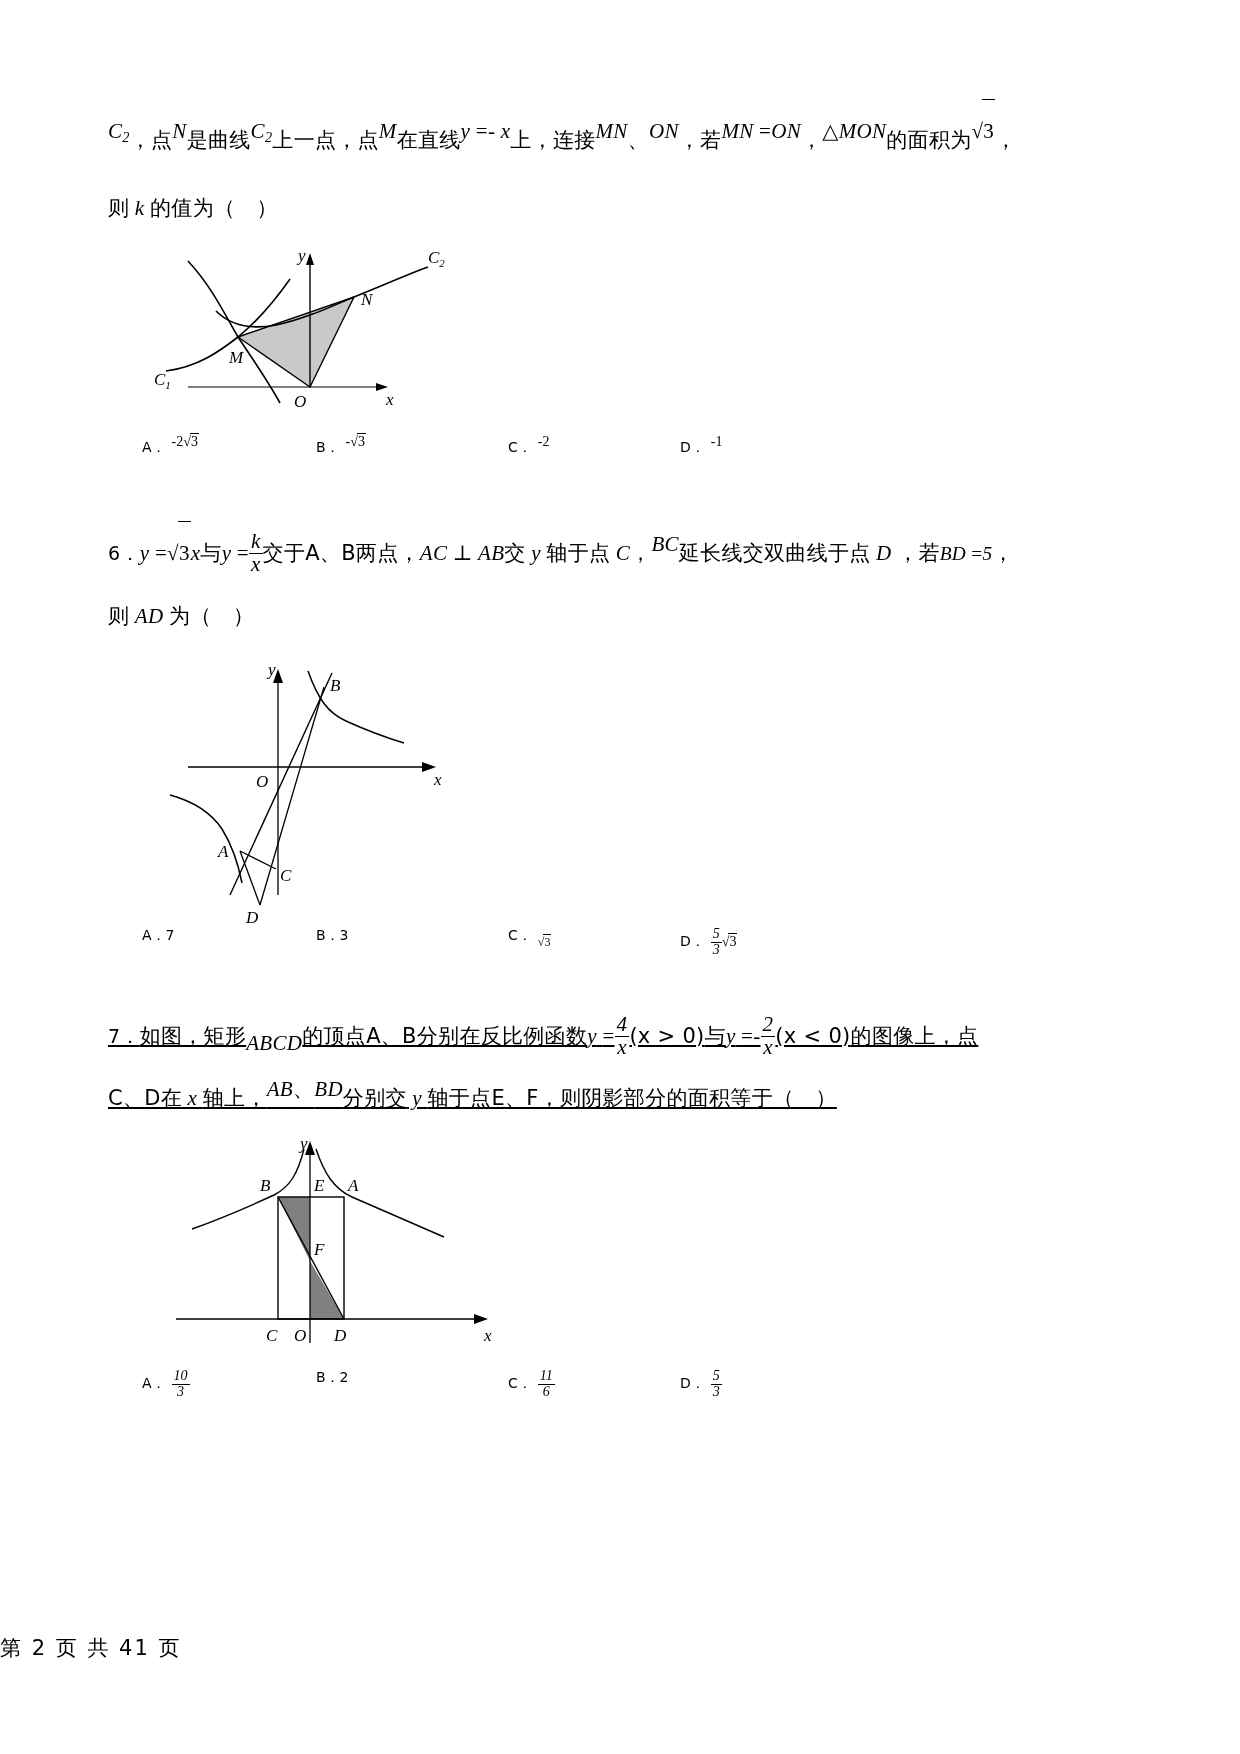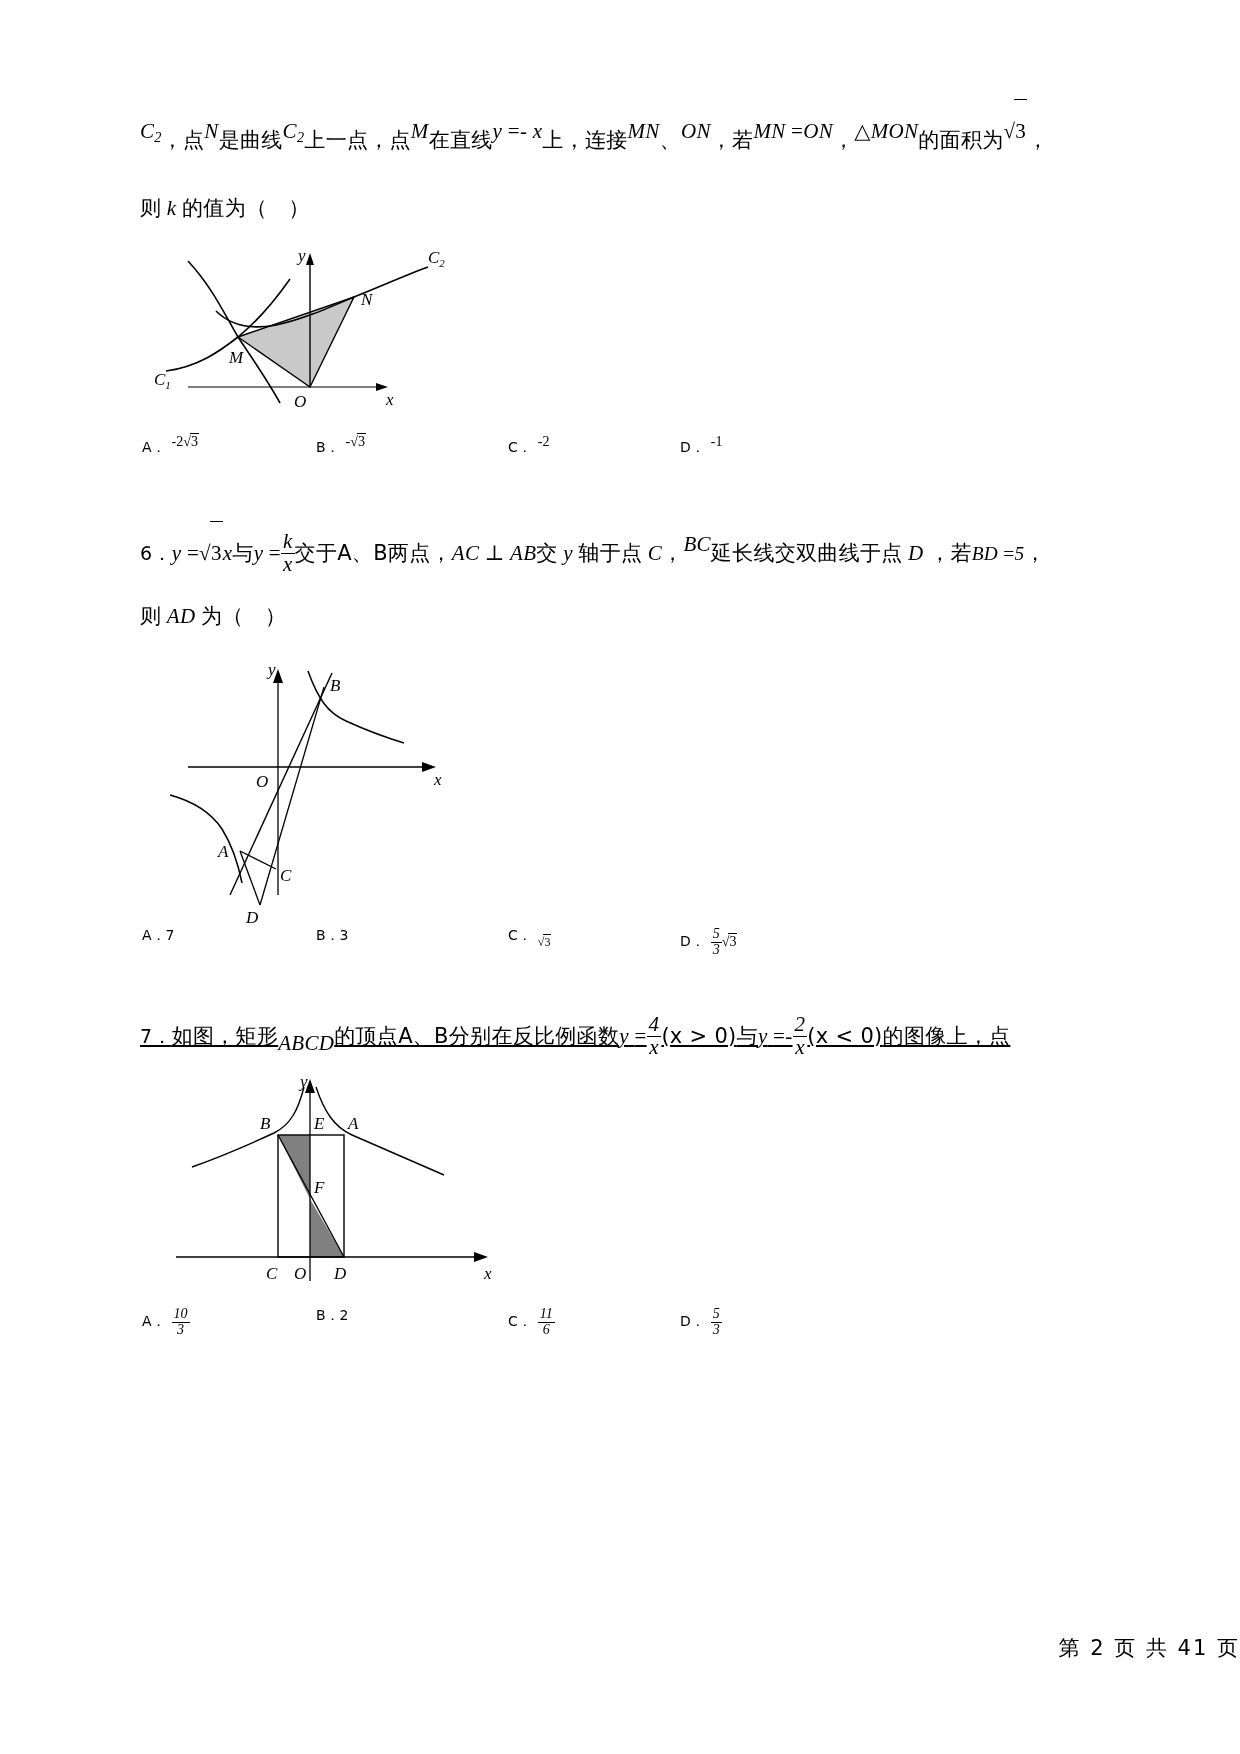--- a/index.html
+++ b/index.html
@@ -64,7 +64,6 @@
     font-size: 21px;
     line-height: 62px;
     letter-spacing: 0.3px;
-    margin-left: 32px;
   }
   .qline .han { font-size: 21px; }
   .qnum {

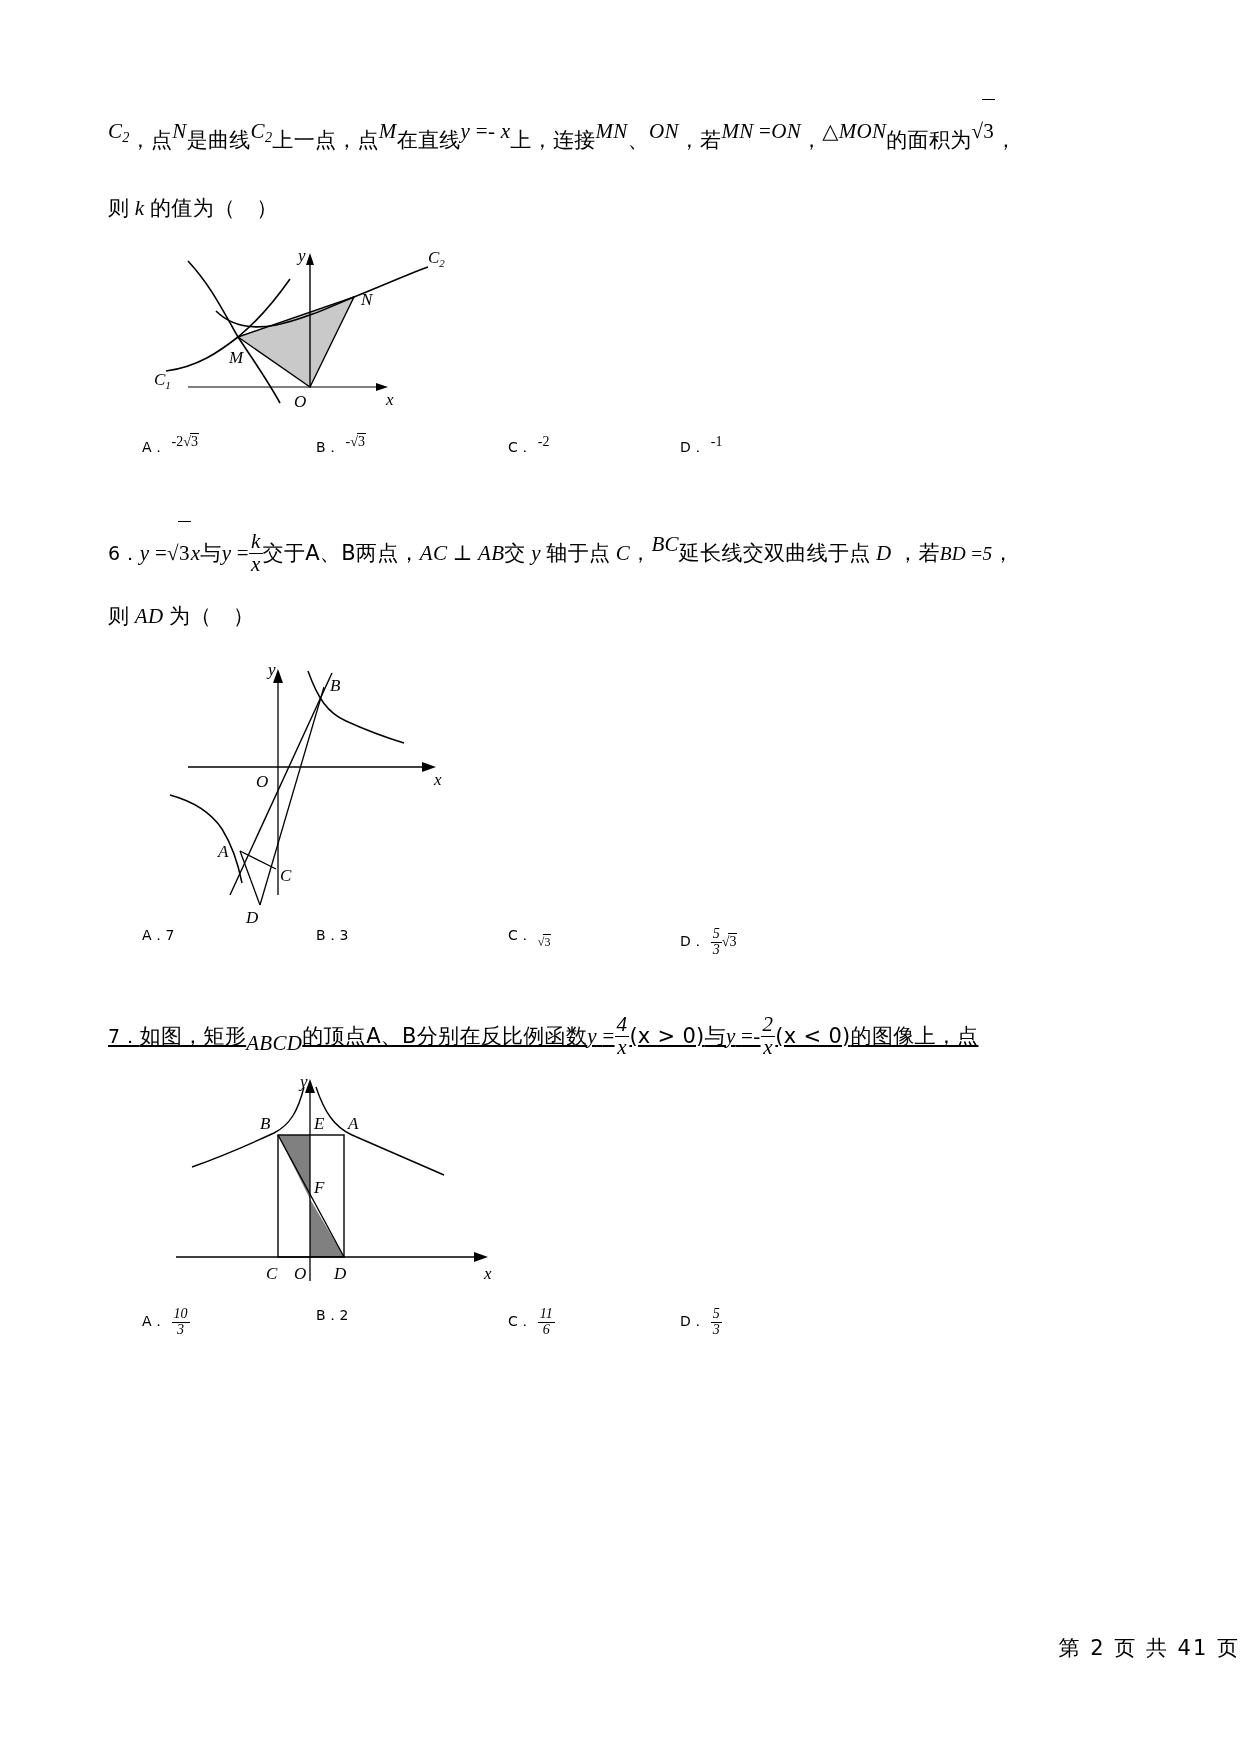--- a/index.html
+++ b/index.html
@@ -234,6 +234,9 @@
         <span class="qnum">7．</span><span class="han">如图，矩形</span><span class="math sub-drop" style="position:relative; top:7px;">ABCD</span><span class="han">的顶点A、B分别在反比例函数</span><span class="math"><span class="mi">y</span> <span class="mn">=</span><span class="frac"><span class="num">4</span><span class="den">x</span></span></span><span class="han">(x &gt; 0)</span><span class="han">与</span><span class="math"><span class="mi">y</span> <span class="mn">=-</span><span class="frac"><span class="num">2</span><span class="den">x</span></span></span><span class="han">(x &lt; 0)</span><span class="han">的图像上，点</span>
       </div>
 
+      <div class="qline">
+        <span class="han">C、D在</span><span class="math">&nbsp;x&nbsp;</span><span class="han">轴上，</span><span class="math raise">AB<span class="han">、</span>BD</span><span class="han">分别交</span><span class="math">&nbsp;y&nbsp;</span><span class="han">轴于点E、F，则阴影部分的面积等于（　）</span>
+      </div>
 
       <div class="figure" style="height:240px;">
         <svg width="380" height="240" viewBox="0 0 380 240" style="margin-left:40px;">

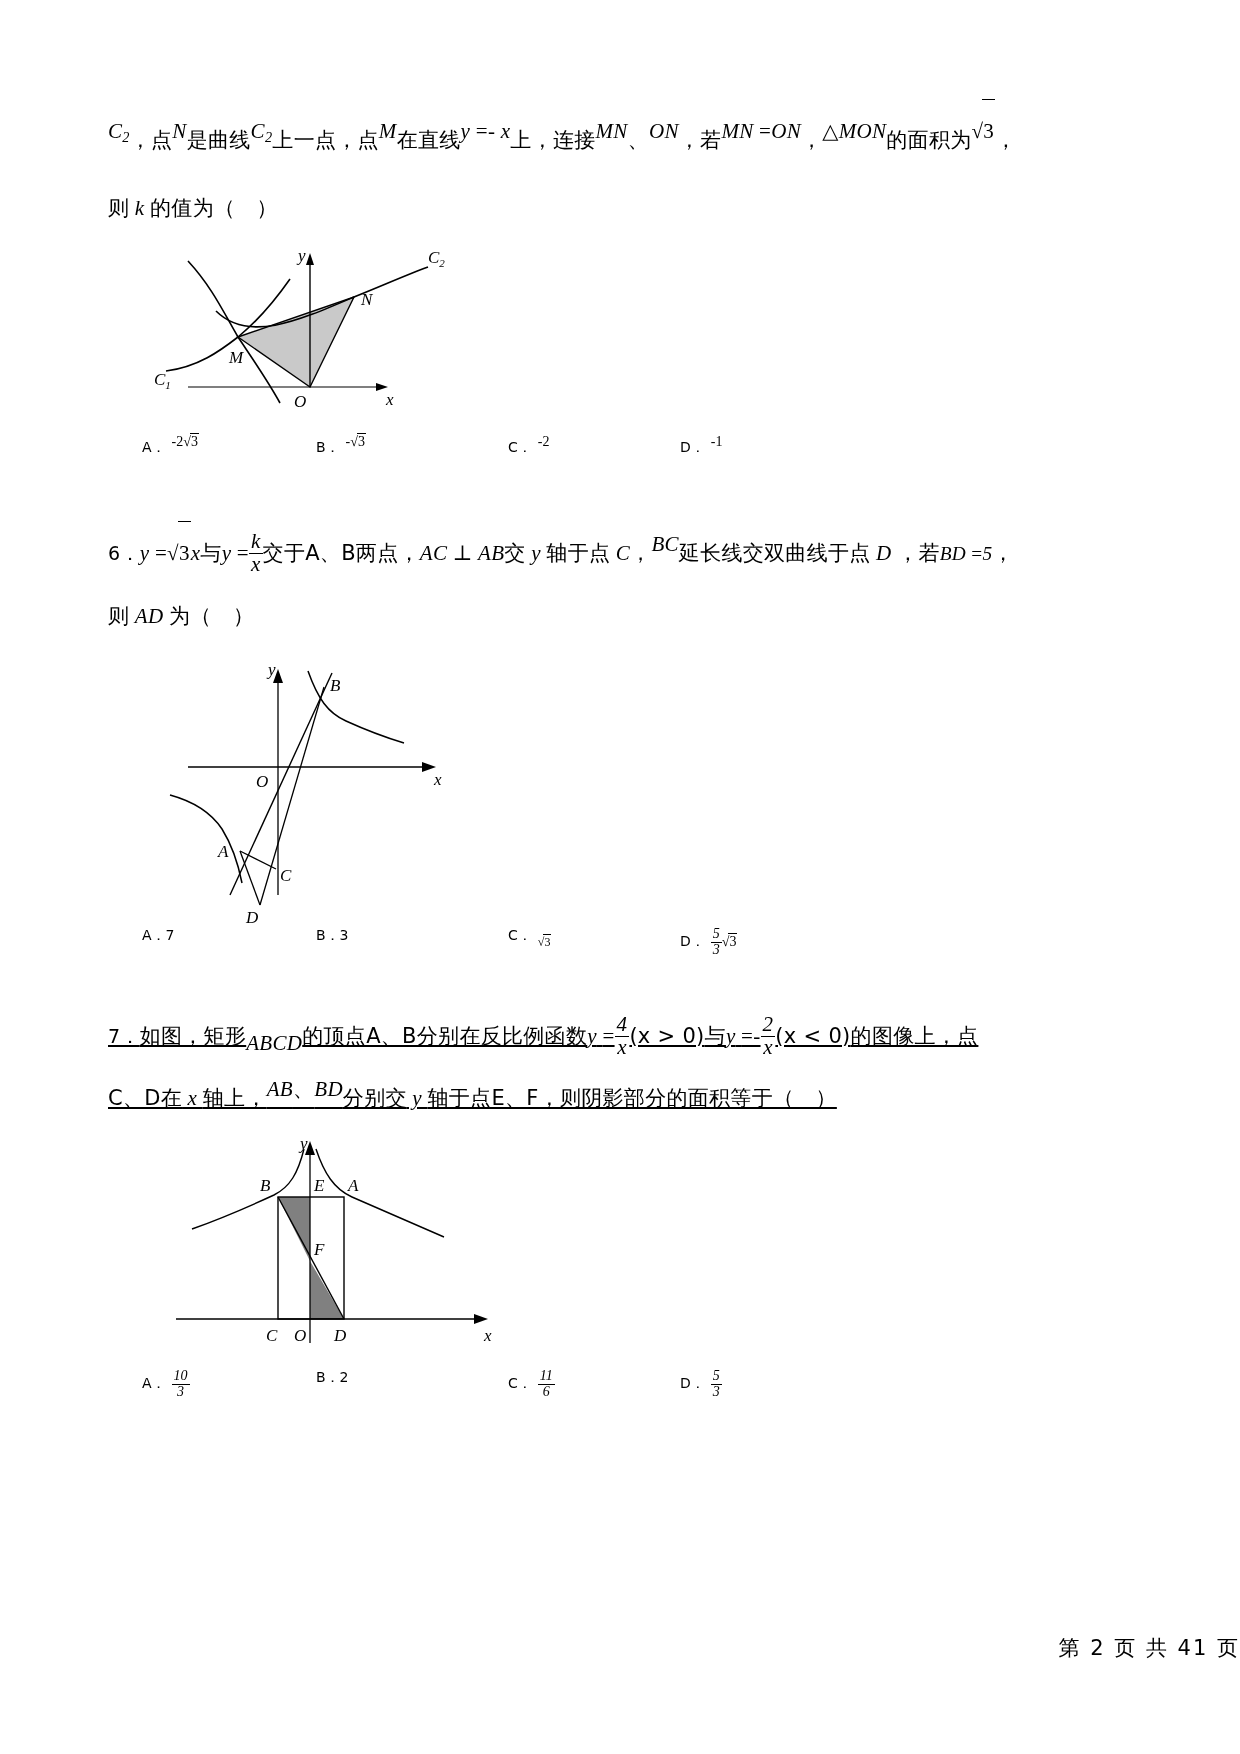--- a/index.html
+++ b/index.html
@@ -105,11 +105,10 @@
     left: 0;
     right: 0;
     bottom: 92px;
-    text-align: right;
+    text-align: left;
     font-family: "DejaVu Sans", "Liberation Sans", sans-serif;
     font-size: 21px;
     letter-spacing: 2px;
-    padding-left: 45px;
   }
 </style>
 </head>

